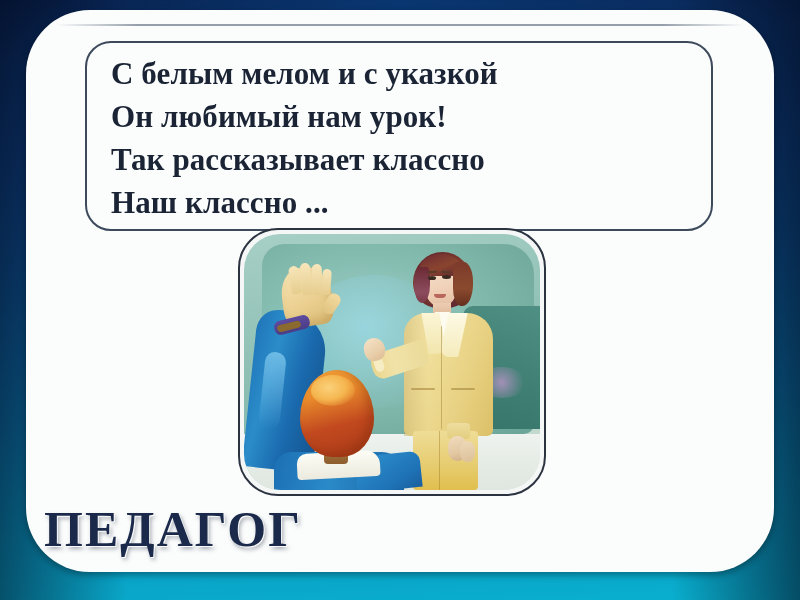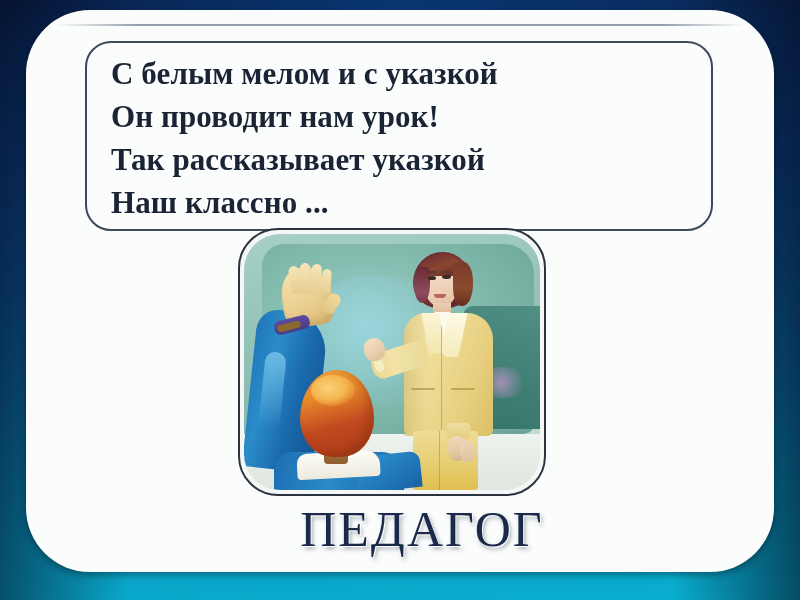--- a/index.html
+++ b/index.html
@@ -548,7 +548,7 @@
 
   <div class="riddle-box">
     <div class="riddle-line">С белым мелом и с указкой</div>
-    <div class="riddle-line">Он проводит нам урок!</div>
+    <div class="riddle-line">Он любимый нам урок!</div>
     <div class="riddle-line">Так рассказывает указкой</div>
     <div class="riddle-line">Наш классно ...</div>
   </div>

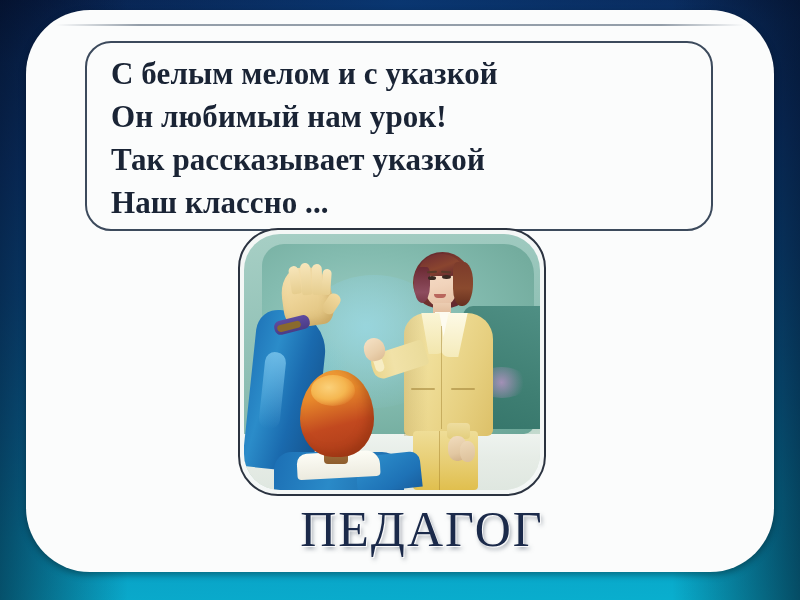--- a/index.html
+++ b/index.html
@@ -549,7 +549,7 @@
   <div class="riddle-box">
     <div class="riddle-line">С белым мелом и с указкой</div>
     <div class="riddle-line">Он любимый нам урок!</div>
-    <div class="riddle-line">Так рассказывает указкой</div>
+    <div class="riddle-line">Так рассказывает классно</div>
     <div class="riddle-line">Наш классно ...</div>
   </div>
 

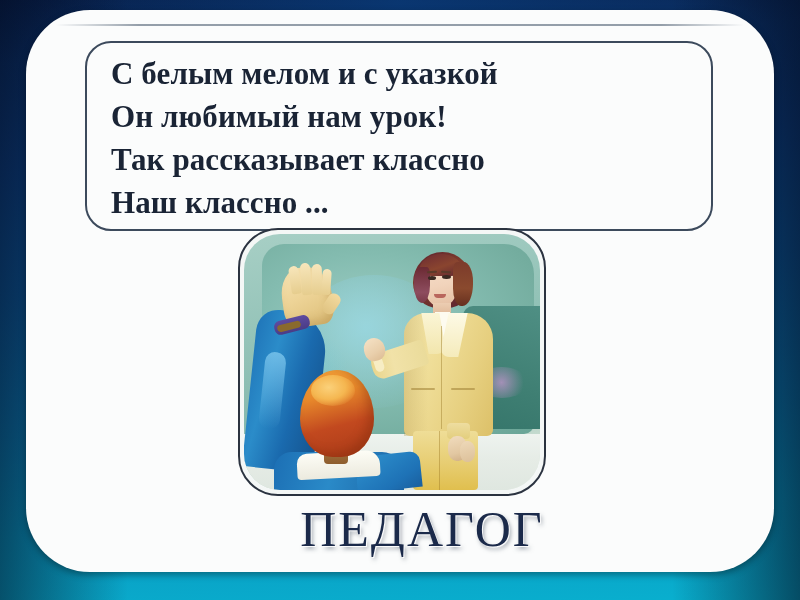--- a/index.html
+++ b/index.html
@@ -521,9 +521,9 @@
     left: 0;
     right: 0;
     top: 500px;
-    text-align: center;
+    text-align: left;
     font-family: "Liberation Serif", "DejaVu Serif", serif;
-    font-weight: normal;
+    font-weight: bold;
     font-size: 50px;
     letter-spacing: 2px;
     color: #1b2a4a;

